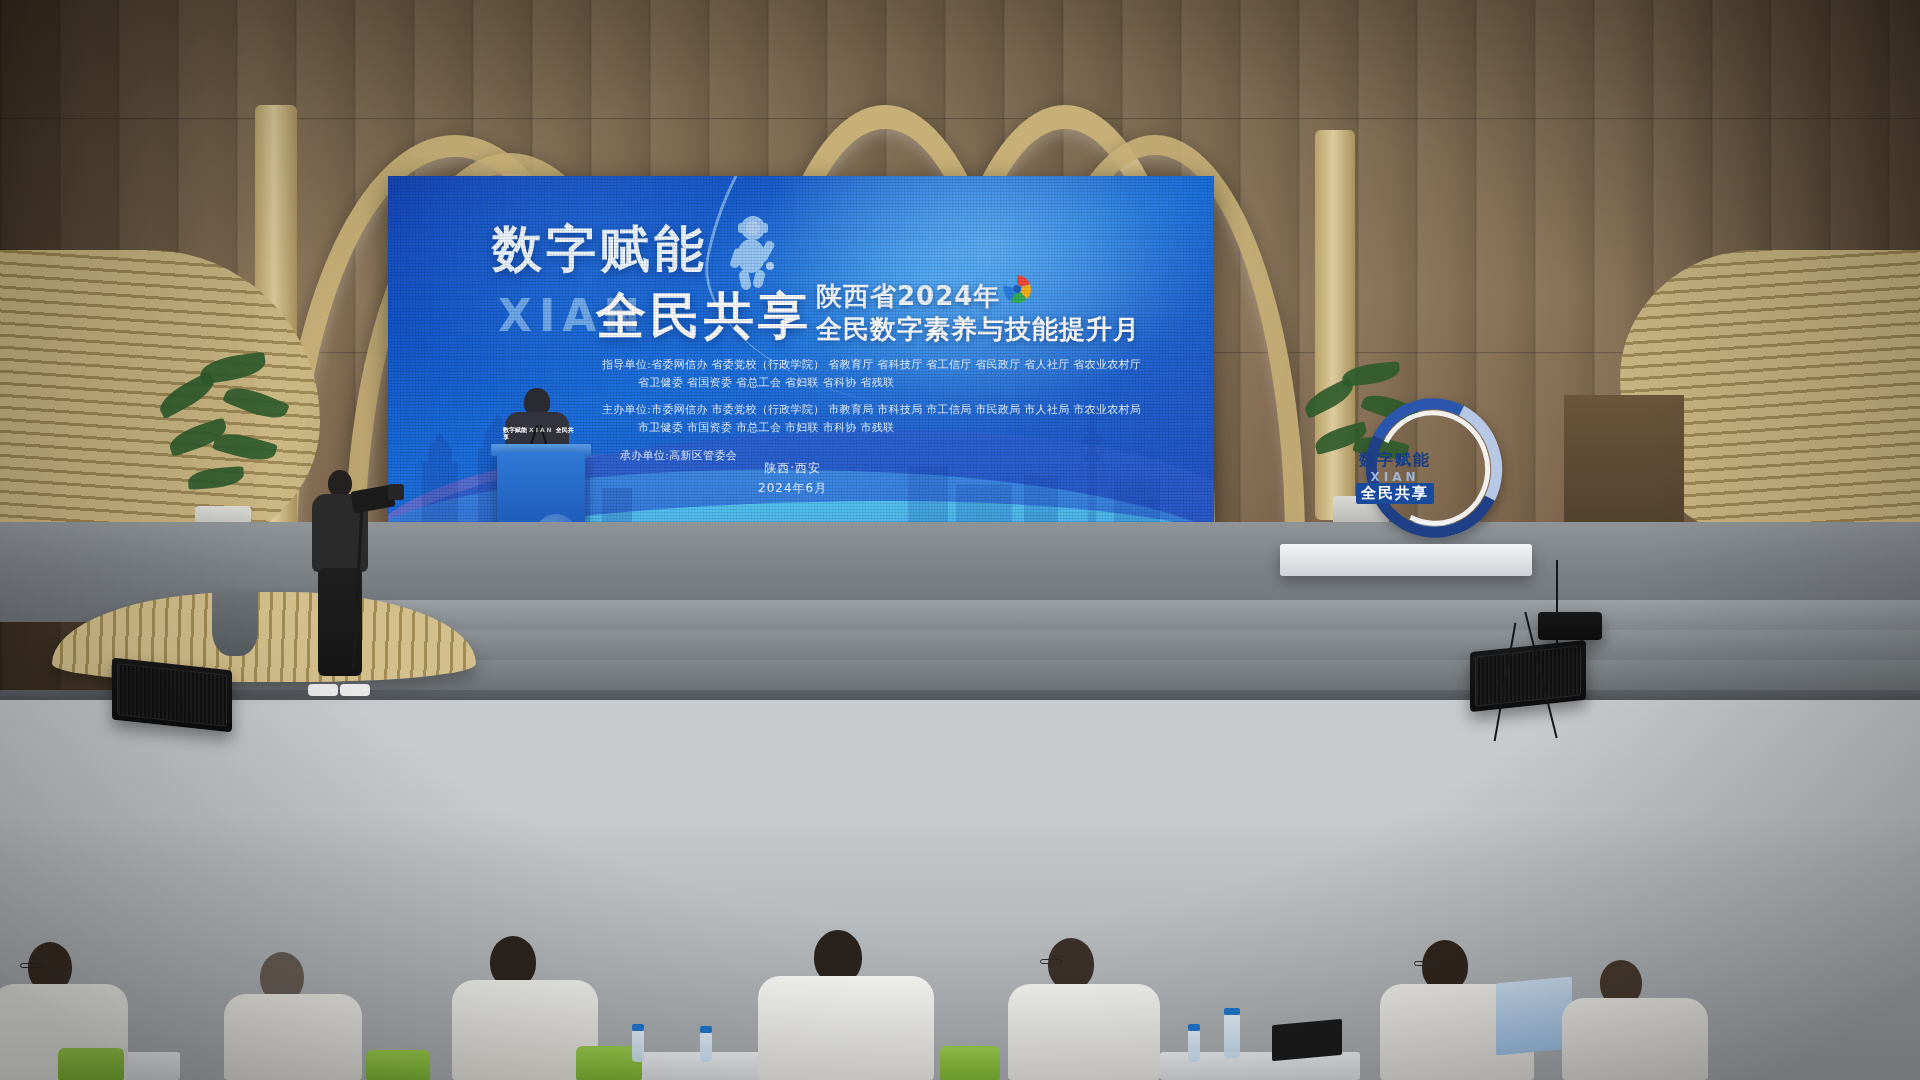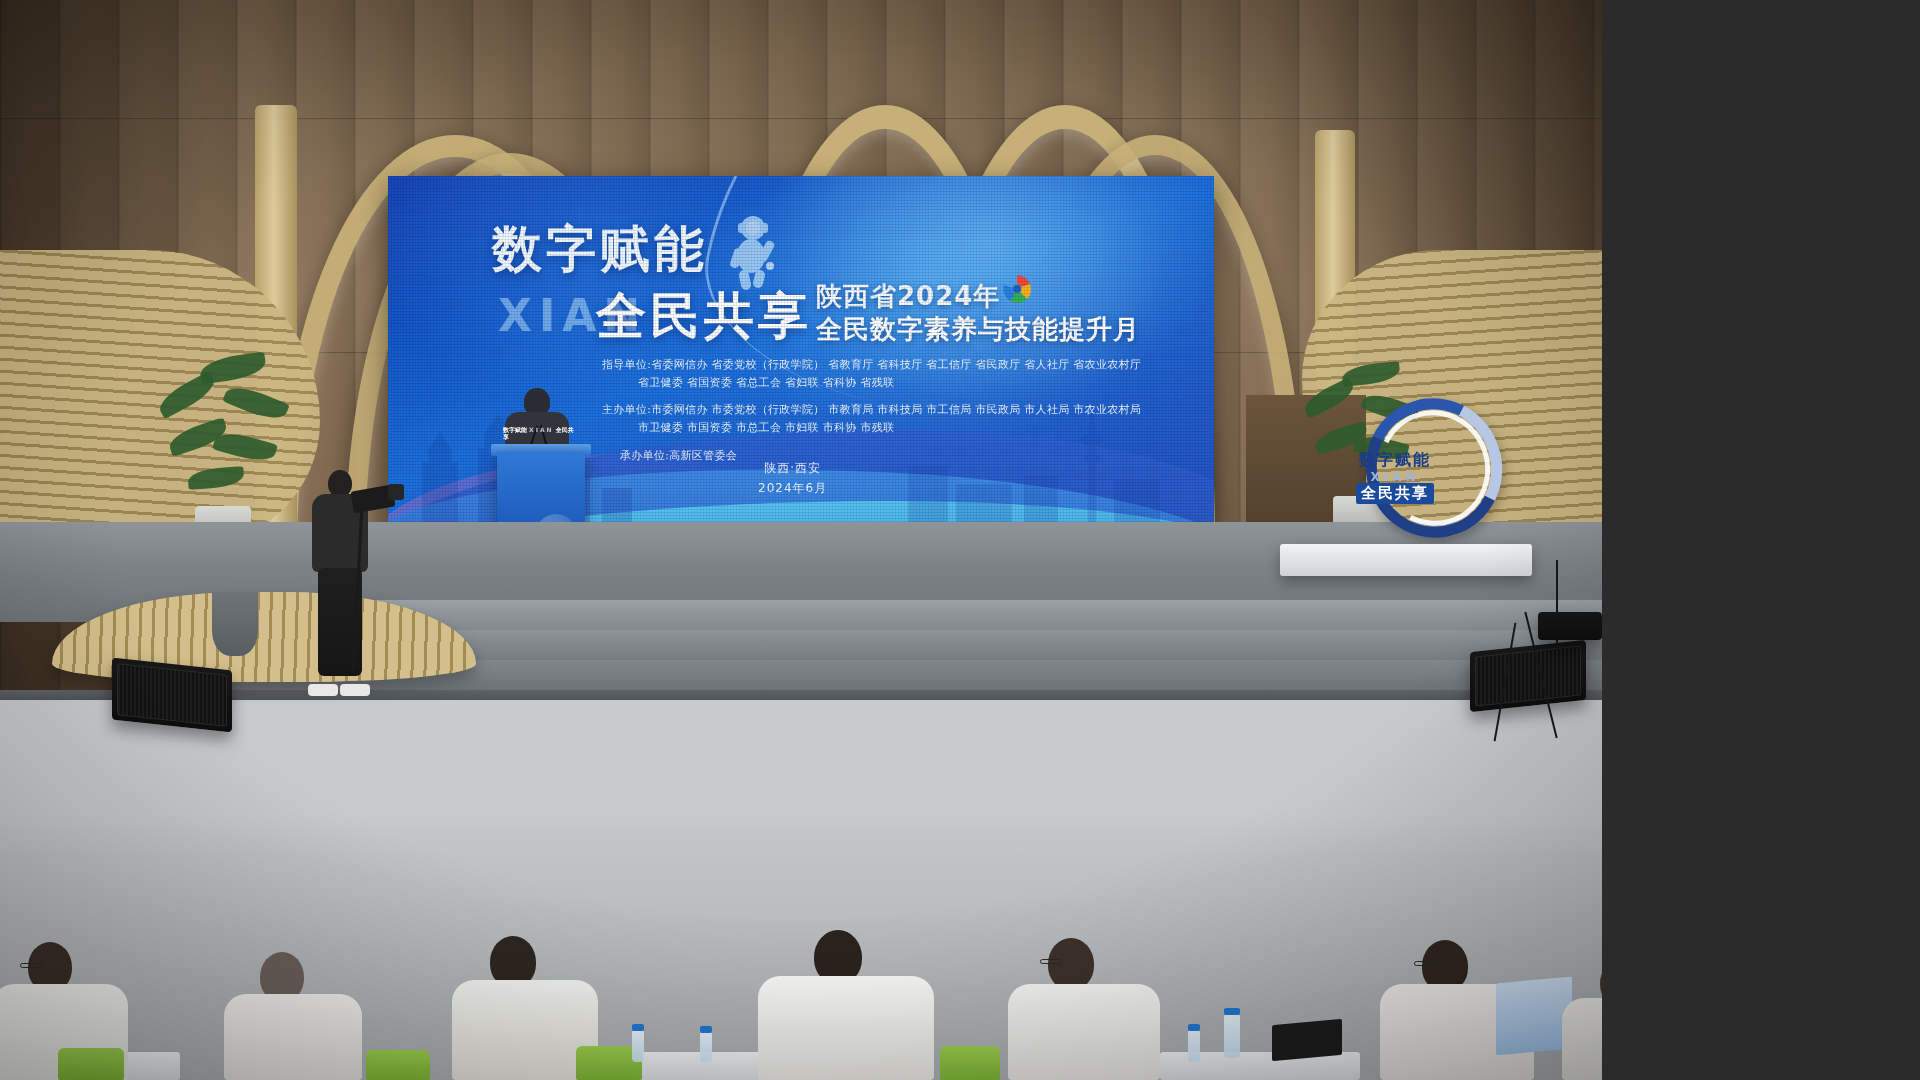--- a/index.html
+++ b/index.html
@@ -5,7 +5,7 @@
   * { margin:0; padding:0; box-sizing:border-box; }
   html,body { width:1920px; height:1080px; overflow:hidden; background:#2b2b2b;
               font-family:"DejaVu Sans","Liberation Sans",sans-serif; }
-  #stage { position:relative; width:1602px; height:1080px; overflow:hidden; }
+  #stage { position:relative; width:1920px; height:1080px; overflow:hidden; }
 
   
   .wall {

